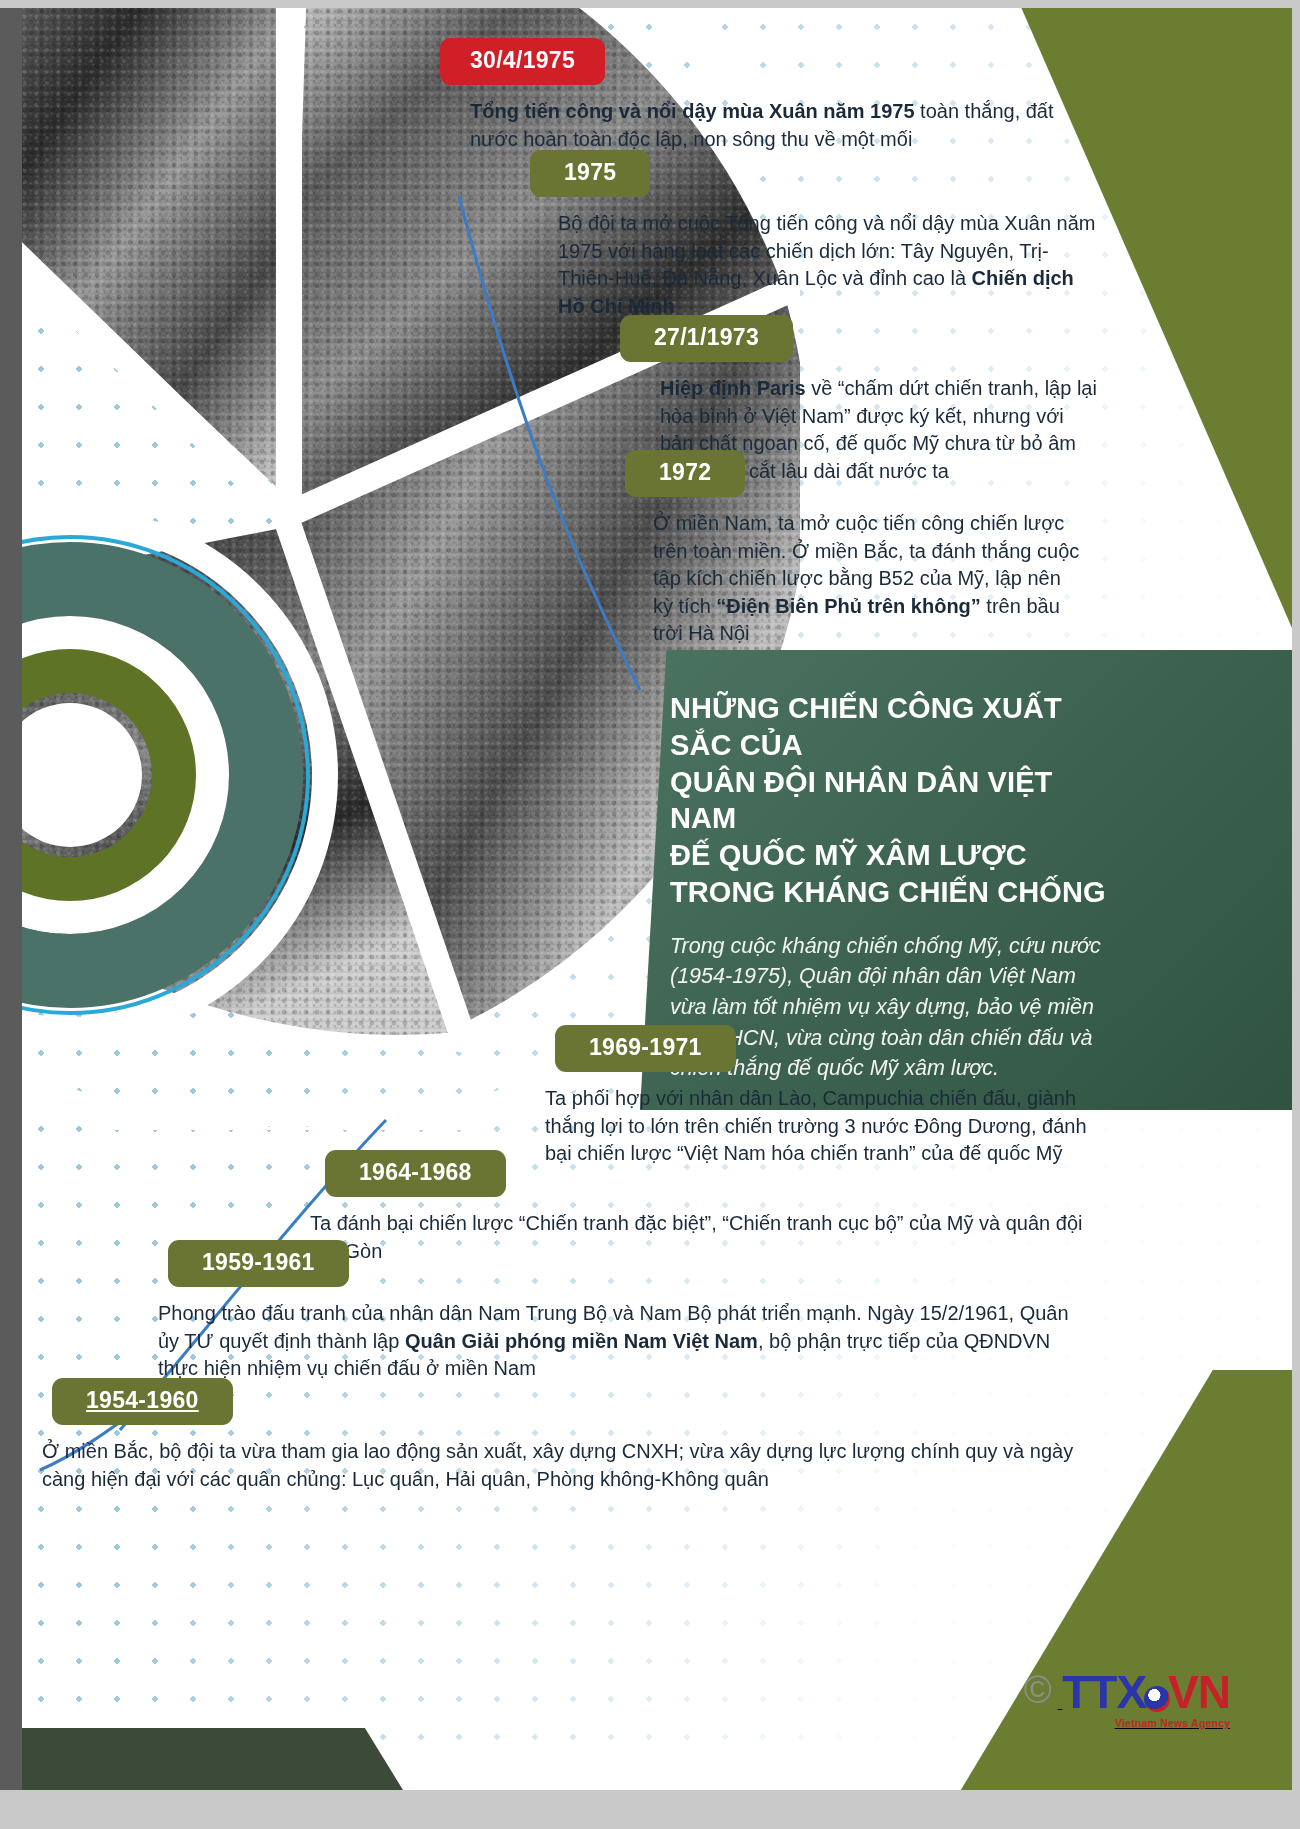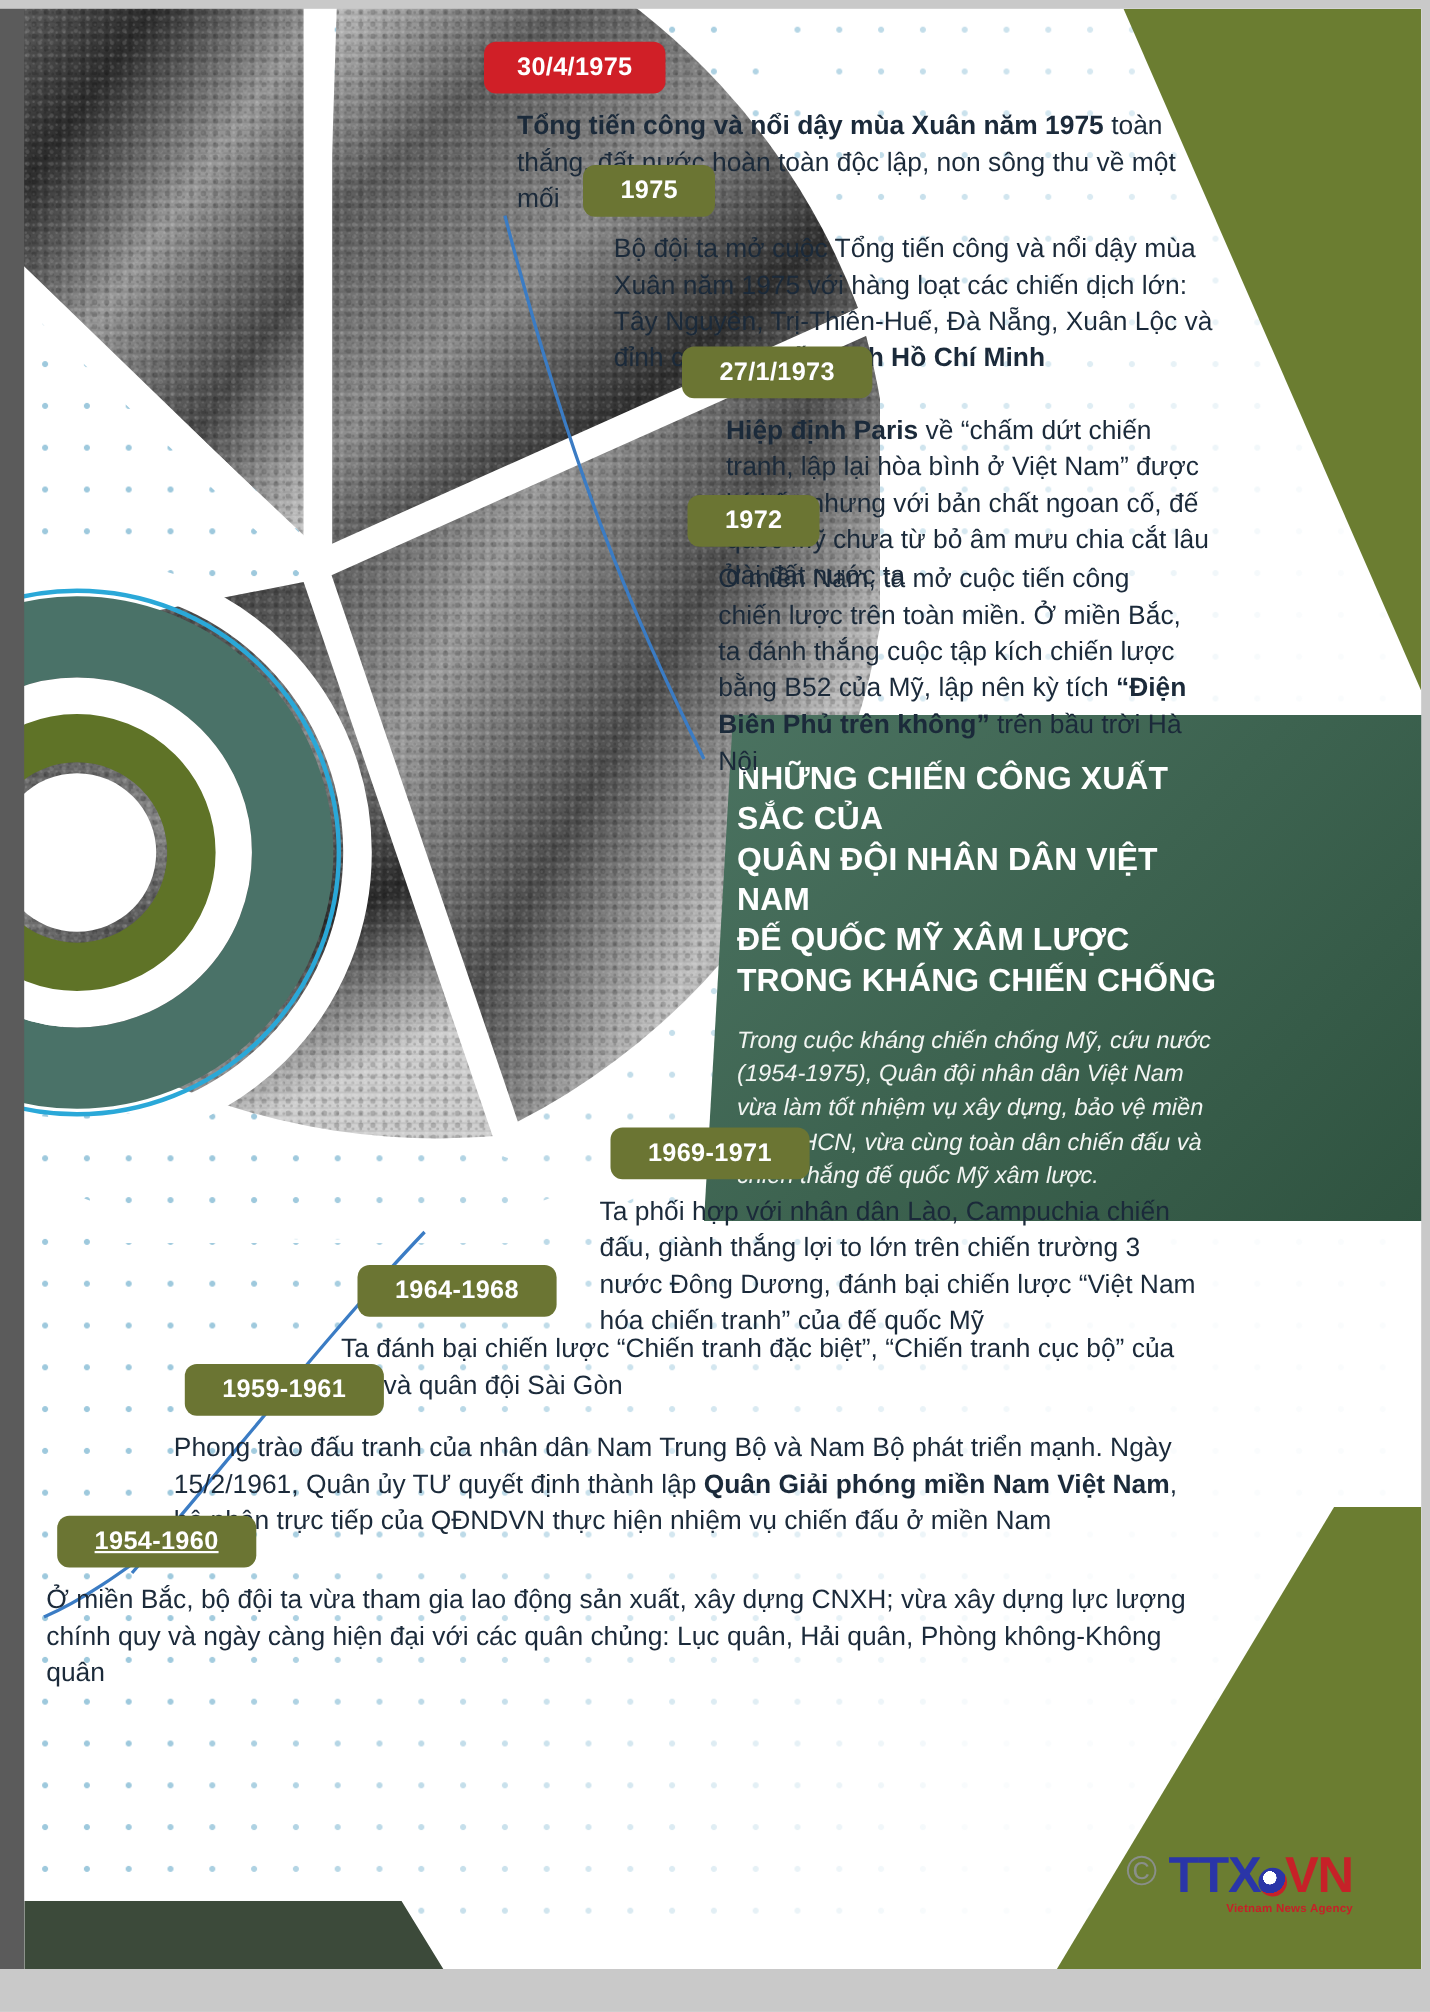--- a/index.html
+++ b/index.html
@@ -75,7 +75,7 @@
   }
   .badge.red{background:#d01f27;border-radius:11px;padding:9px 30px 11px 30px;}
   .body{
-    color:#1b2a3a;font-size:24px;line-height:1.38;margin-top:13px;
+    color:#1b2a3a;font-size:20px;line-height:1.38;margin-top:13px;
     white-space:pre-line;
   }
   .body b{font-weight:bold;}

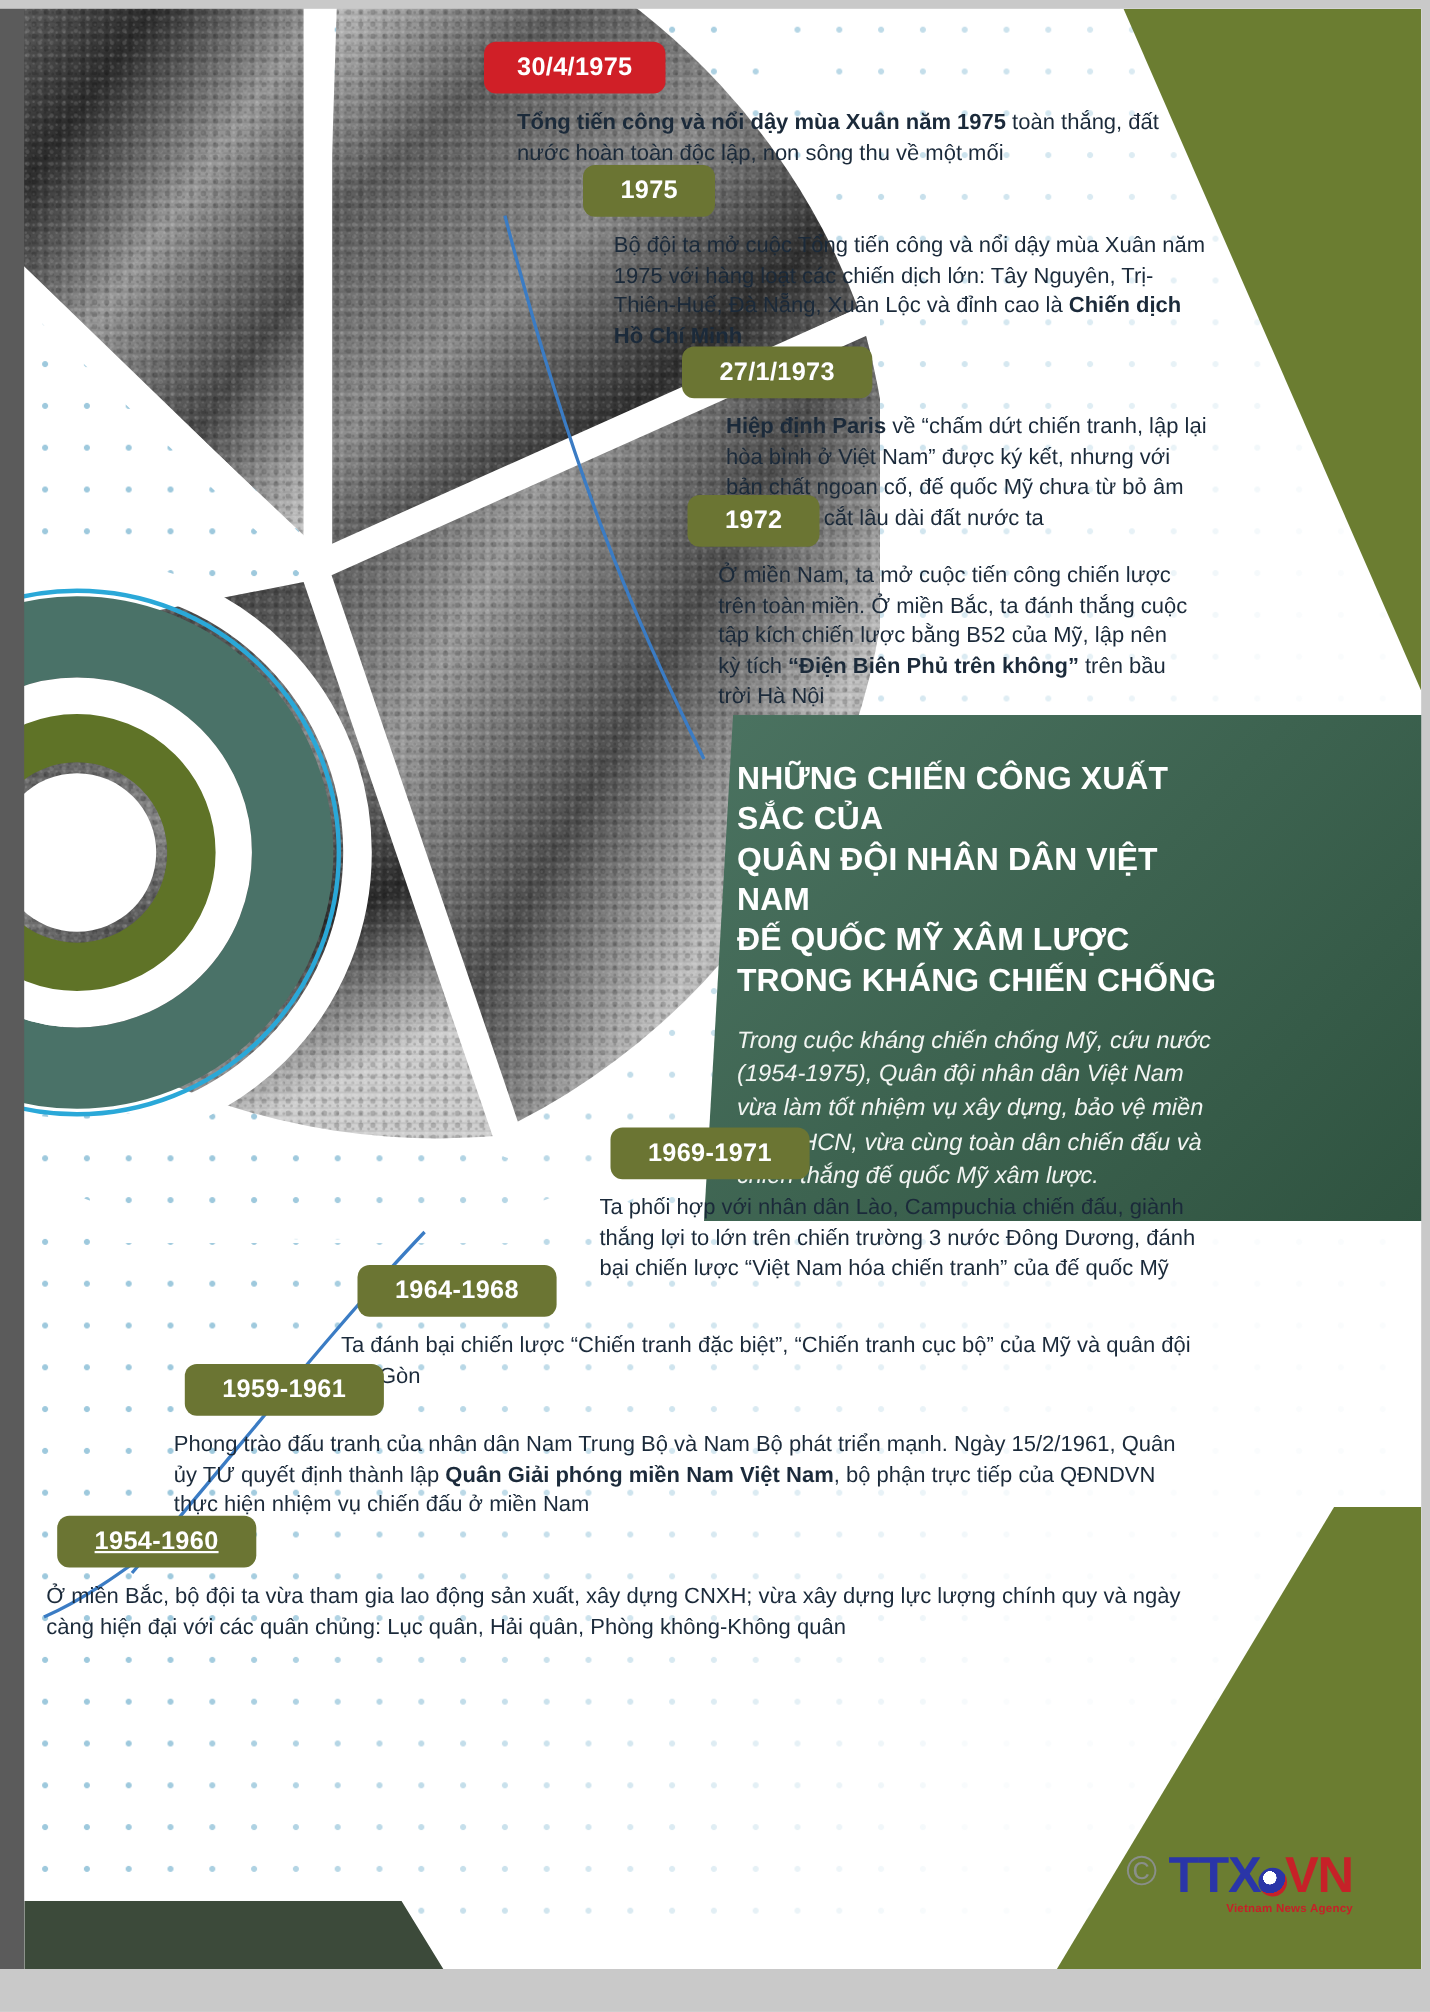--- a/index.html
+++ b/index.html
@@ -96,7 +96,7 @@
   }
 
   
-  .logo{position:absolute;right:70px;bottom:88px;z-index:45;text-align:left;}
+  .logo{position:absolute;right:70px;bottom:100px;z-index:45;text-align:left;text-decoration:underline;}
   .logo-c{
     display:inline-block;color:#8a8f8a;font-size:38px;vertical-align:top;
     line-height:1;margin-right:6px;

